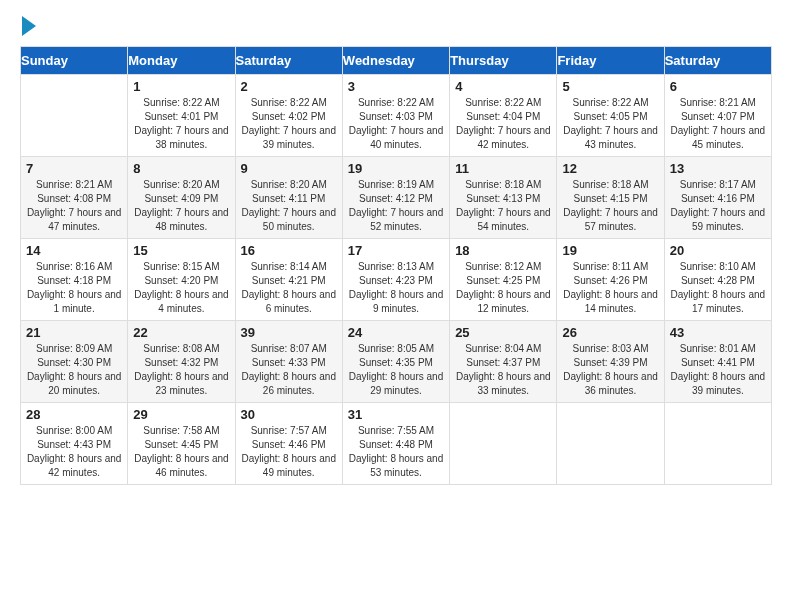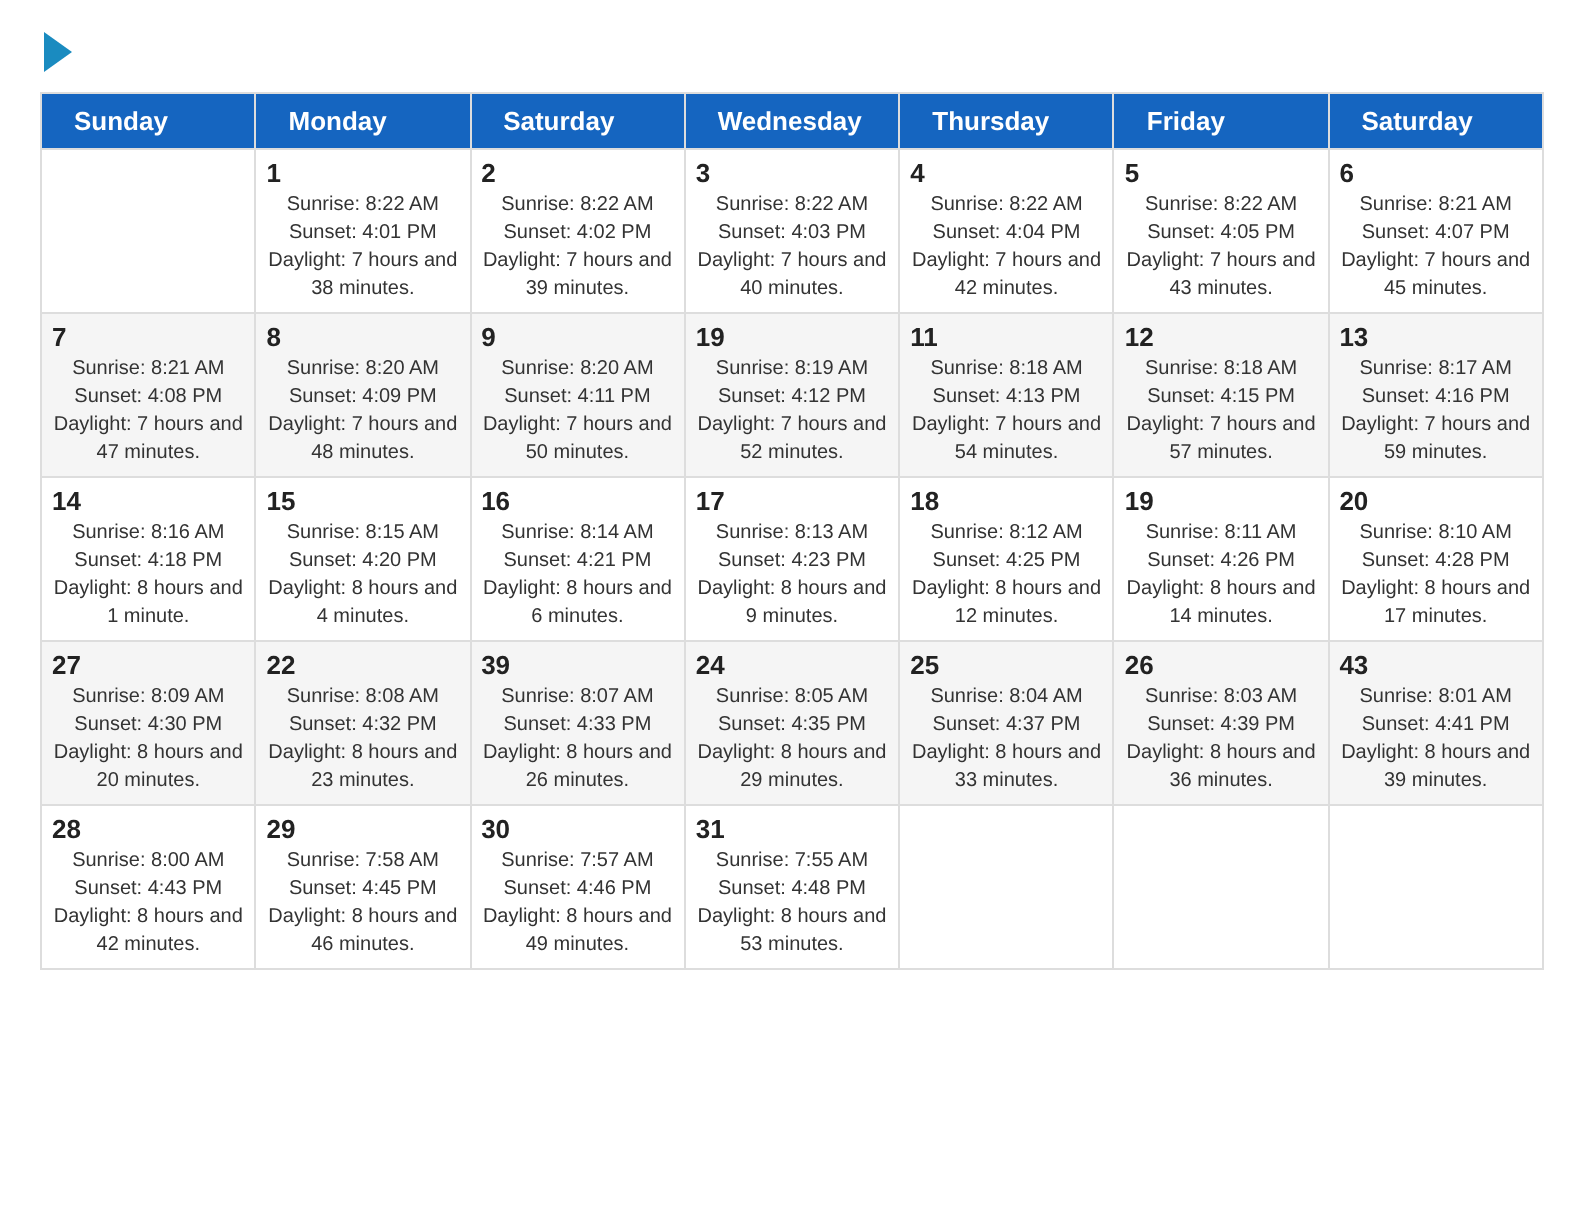--- a/index.html
+++ b/index.html
@@ -71,7 +71,7 @@
     .calendar thead tr th {
       background-color: #1565c0;
       color: #fff;
-      padding: 6px 16px;
+      padding: 6px 0;
       text-align: left;
       font-size: 13px;
       font-weight: bold;

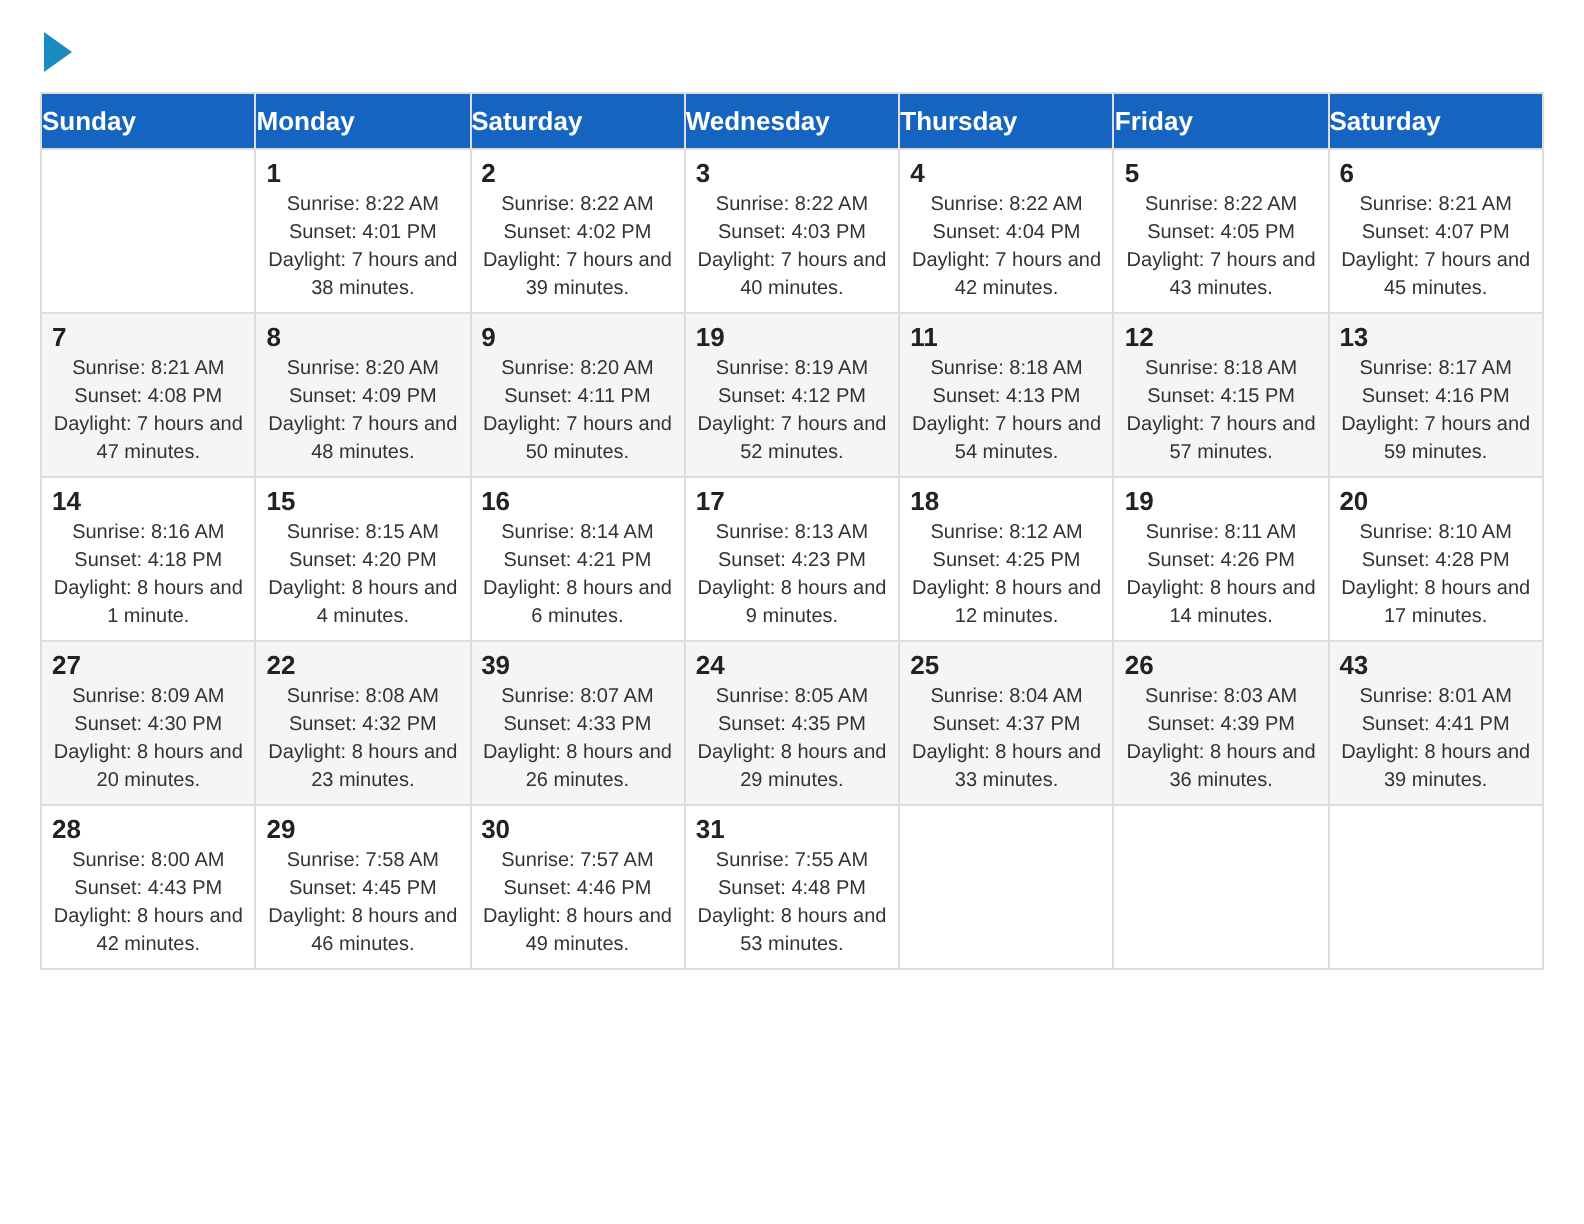--- a/index.html
+++ b/index.html
@@ -225,7 +225,7 @@
         </tr>
         <tr>
           <td>
-            <span class="day-num">27</span>
+            <span class="day-num">21</span>
             <div class="day-detail">Sunrise: 8:09 AM<br>Sunset: 4:30 PM<br>Daylight: 8 hours and 20 minutes.</div>
           </td>
           <td>

